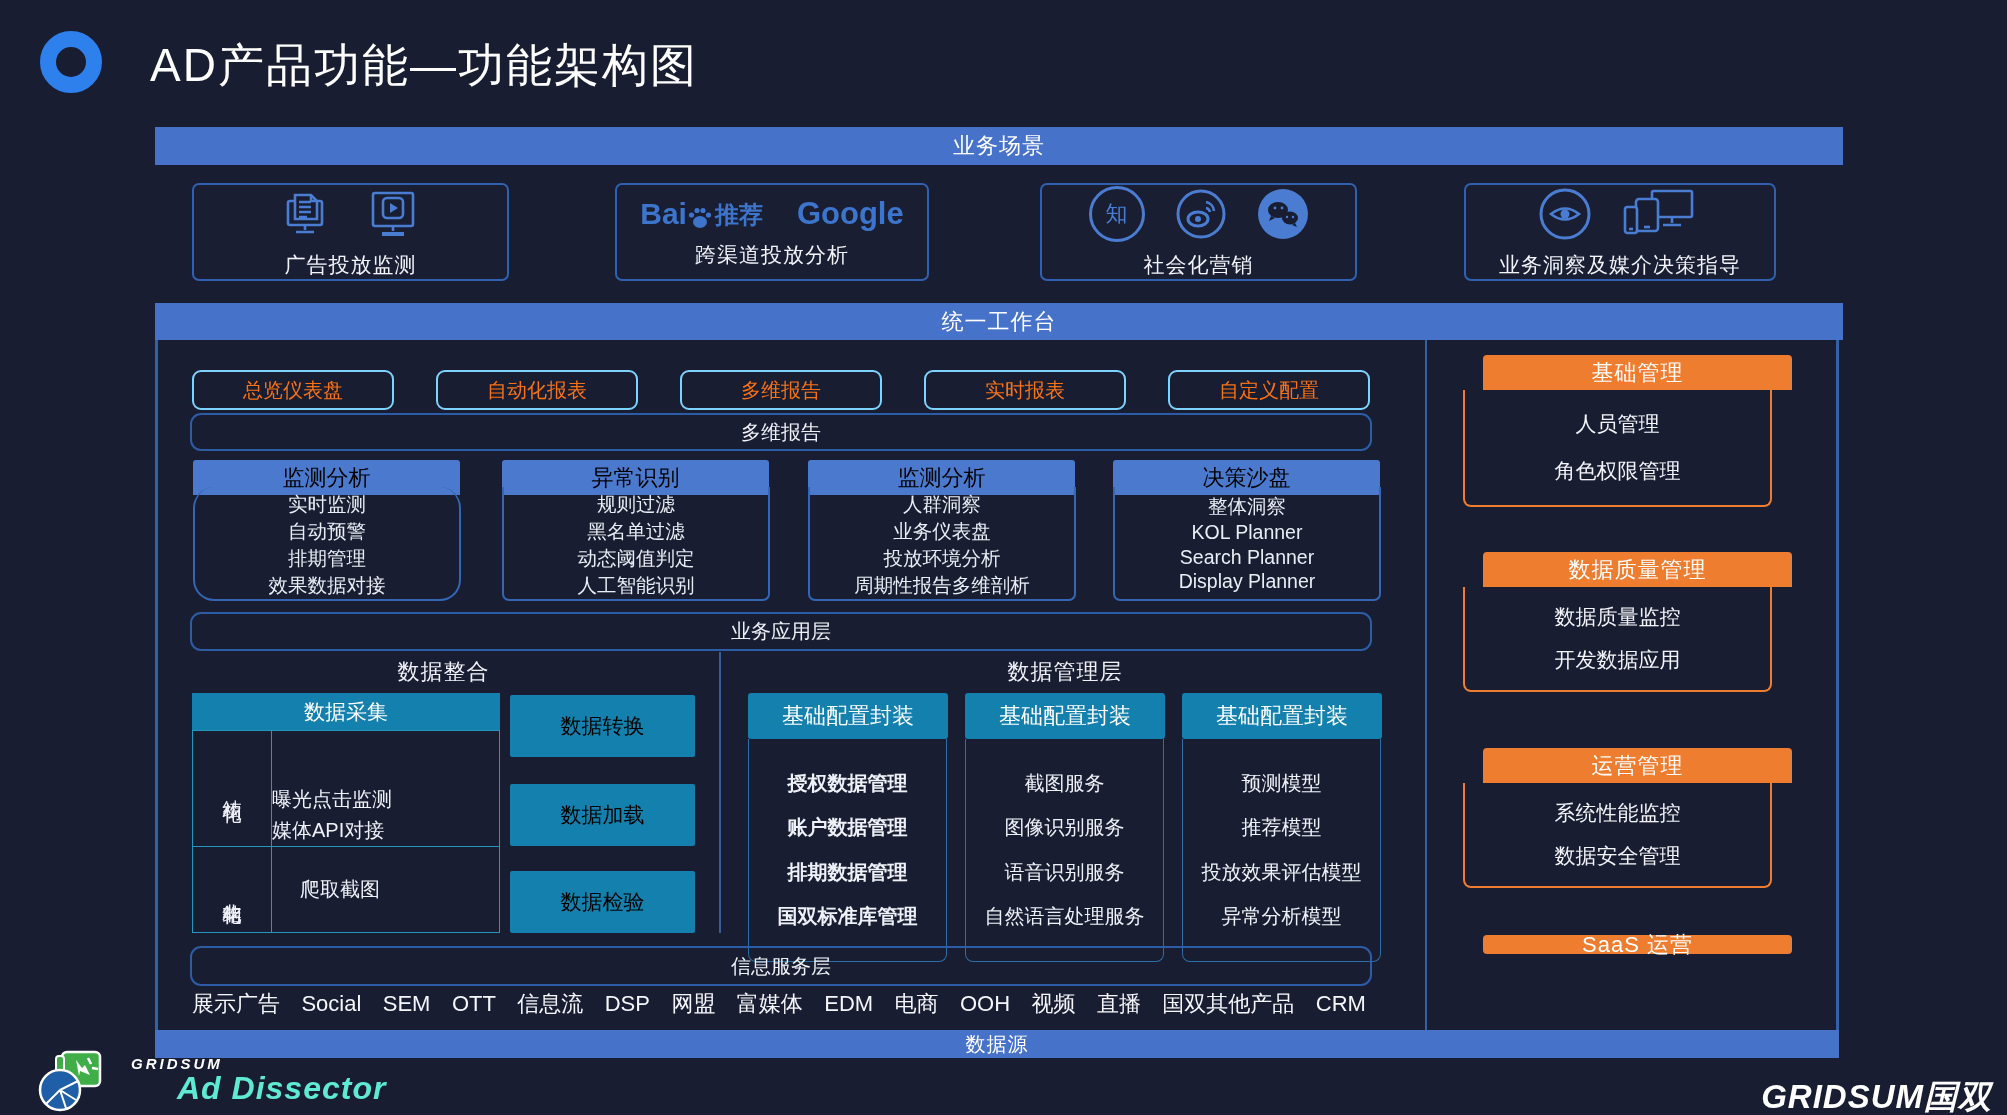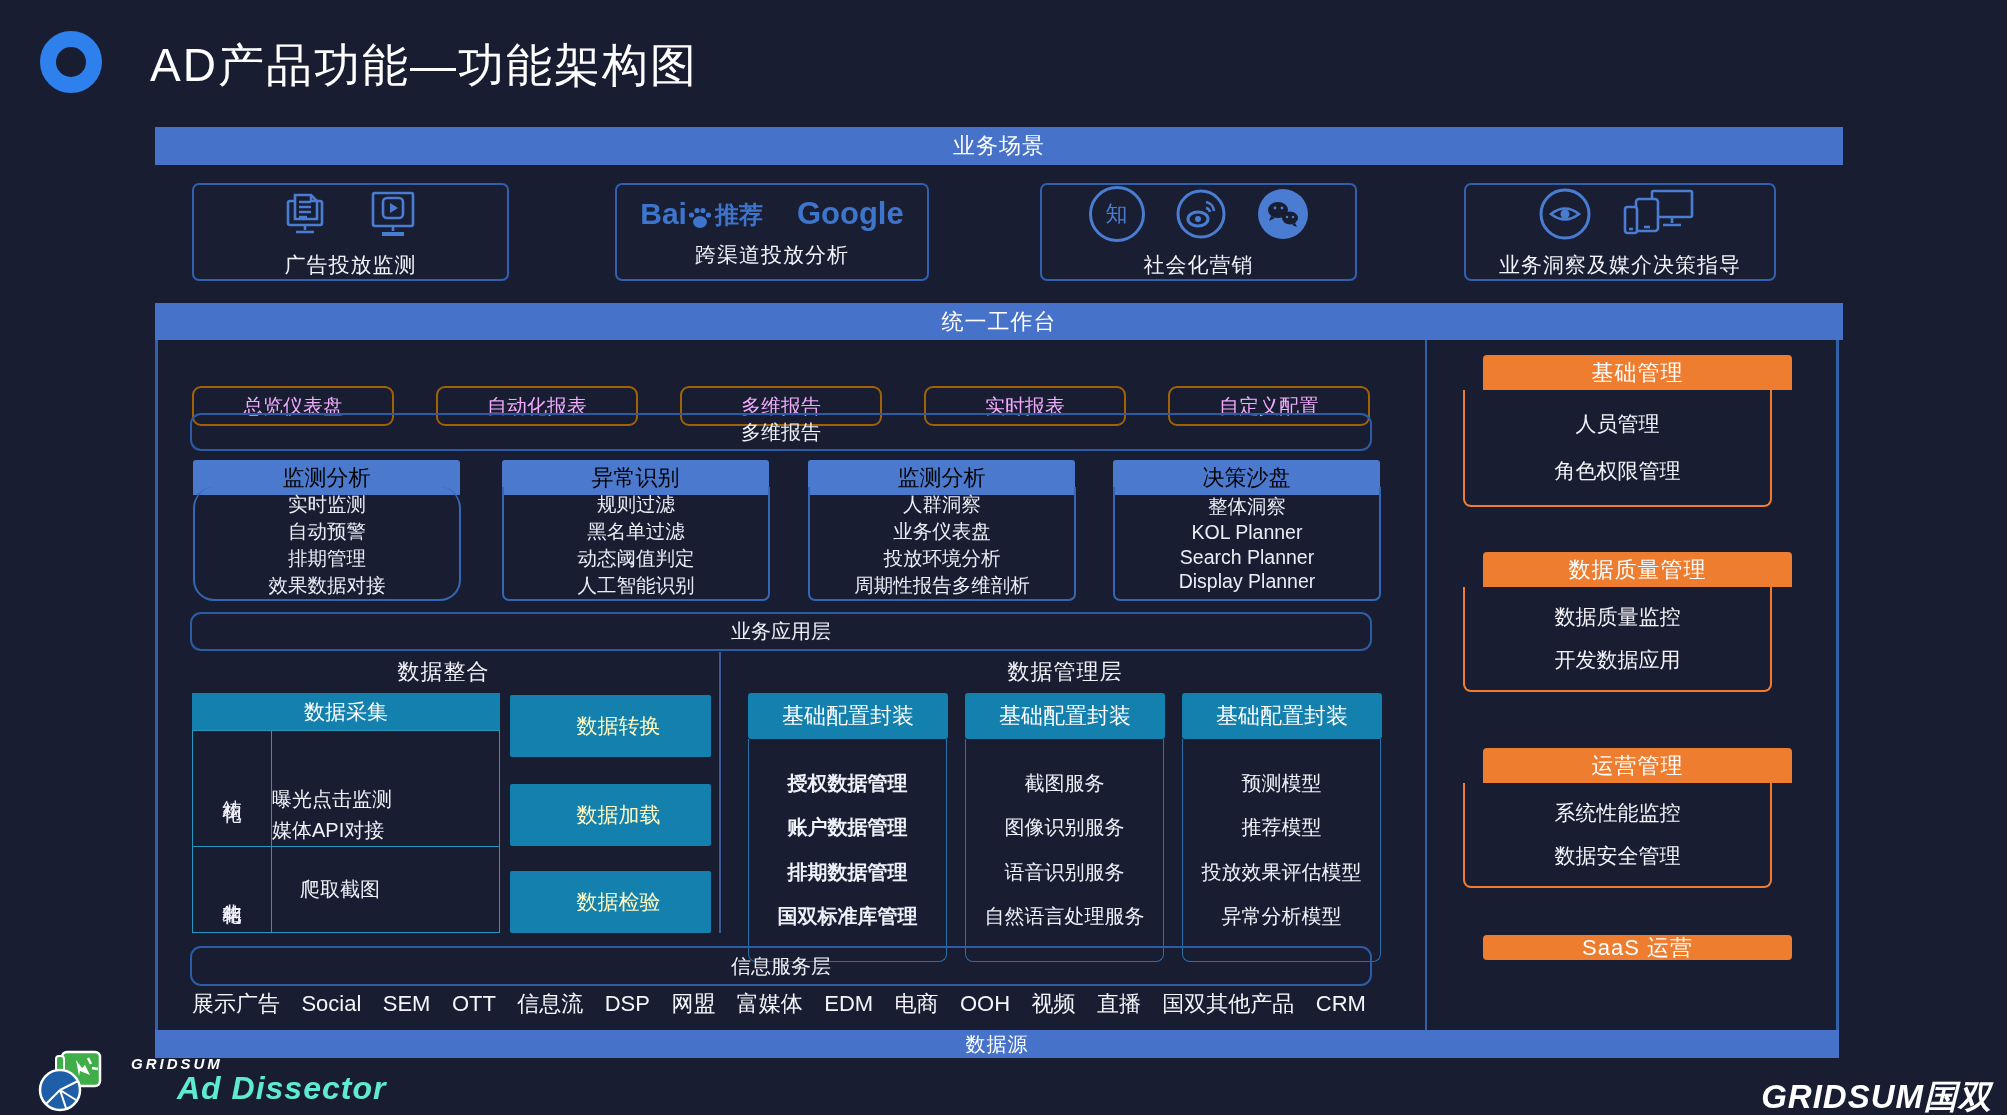--- a/index.html
+++ b/index.html
@@ -23,7 +23,7 @@
   .baidu .tj{font-size:24px;margin-left:2px;}
   .google{font-size:31px;font-weight:600;letter-spacing:0;}
   
-  .pill{border:2px solid #a16207;border-radius:9px;font-size:20px;color:#f0abfc;margin-top:16px;}
+  .pill{border:2px solid #7dd3fc;border-radius:9px;font-size:20px;color:#f97316;}
   .strip{border:2px solid #2d5ca6;border-radius:11px;font-size:20px;color:#eef1f8;}
   
   .colhead{background:#4a79ce;color:#000000;font-size:22px;border-radius:3px 3px 0 0;margin-top:8px;}

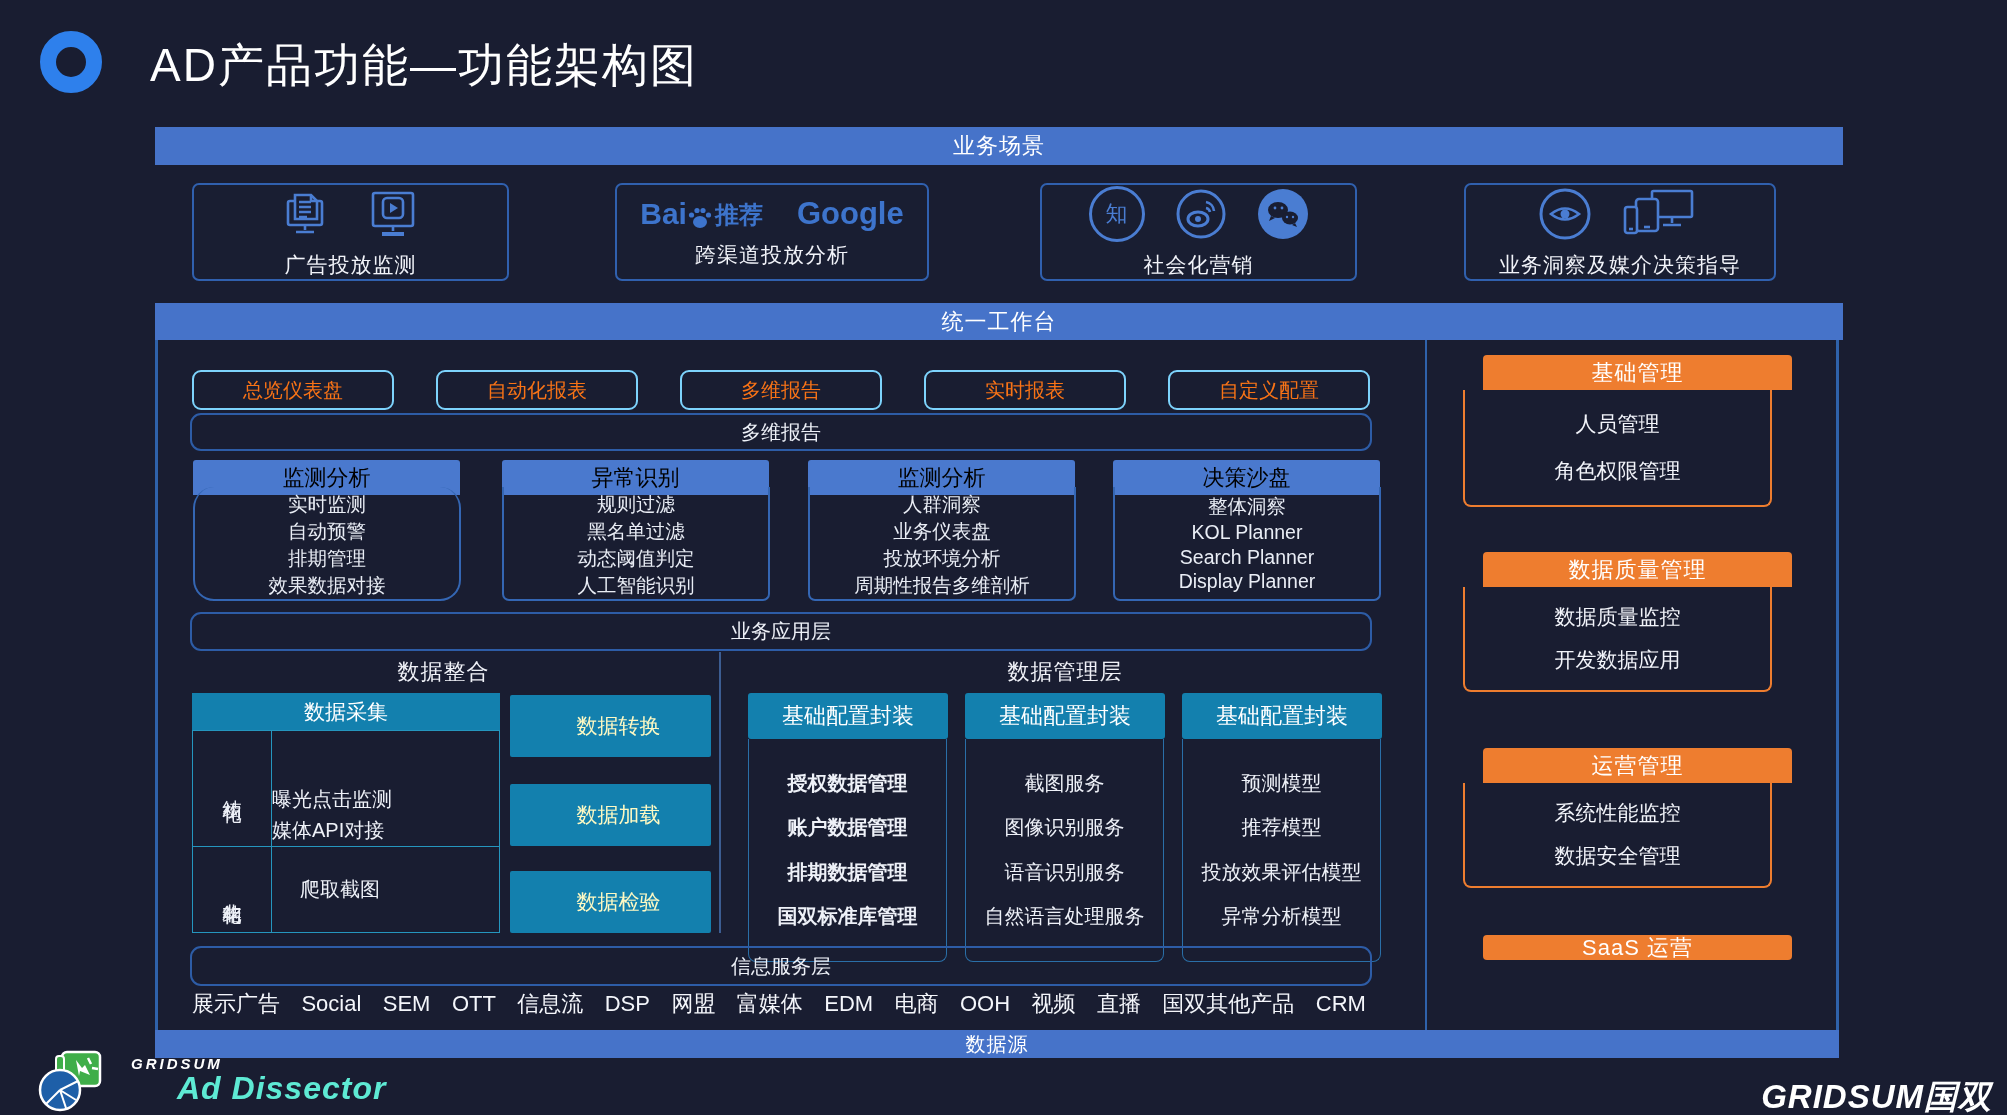--- a/index.html
+++ b/index.html
@@ -32,7 +32,7 @@
            font-size:19.5px;color:#e9edf5;padding:4px 0;}
   
   .teal{background:#1380ae;color:#fff;}
-  .tealbtn{background:#1380ae;color:#fef9c3;font-size:21px;border-radius:2px;padding-left:16px;}
+  .tealbtn{background:#1380ae;color:#000000;font-size:21px;border-radius:2px;}
   .cell{position:absolute;border:1.5px solid #2596be;box-sizing:border-box;}
   .vert{writing-mode:vertical-rl;text-orientation:upright;font-size:19px;letter-spacing:3px;color:#eef1f8;}
   .dmbody{border:1.5px solid #2a6fa8;border-top:none;border-radius:0 0 8px 8px;

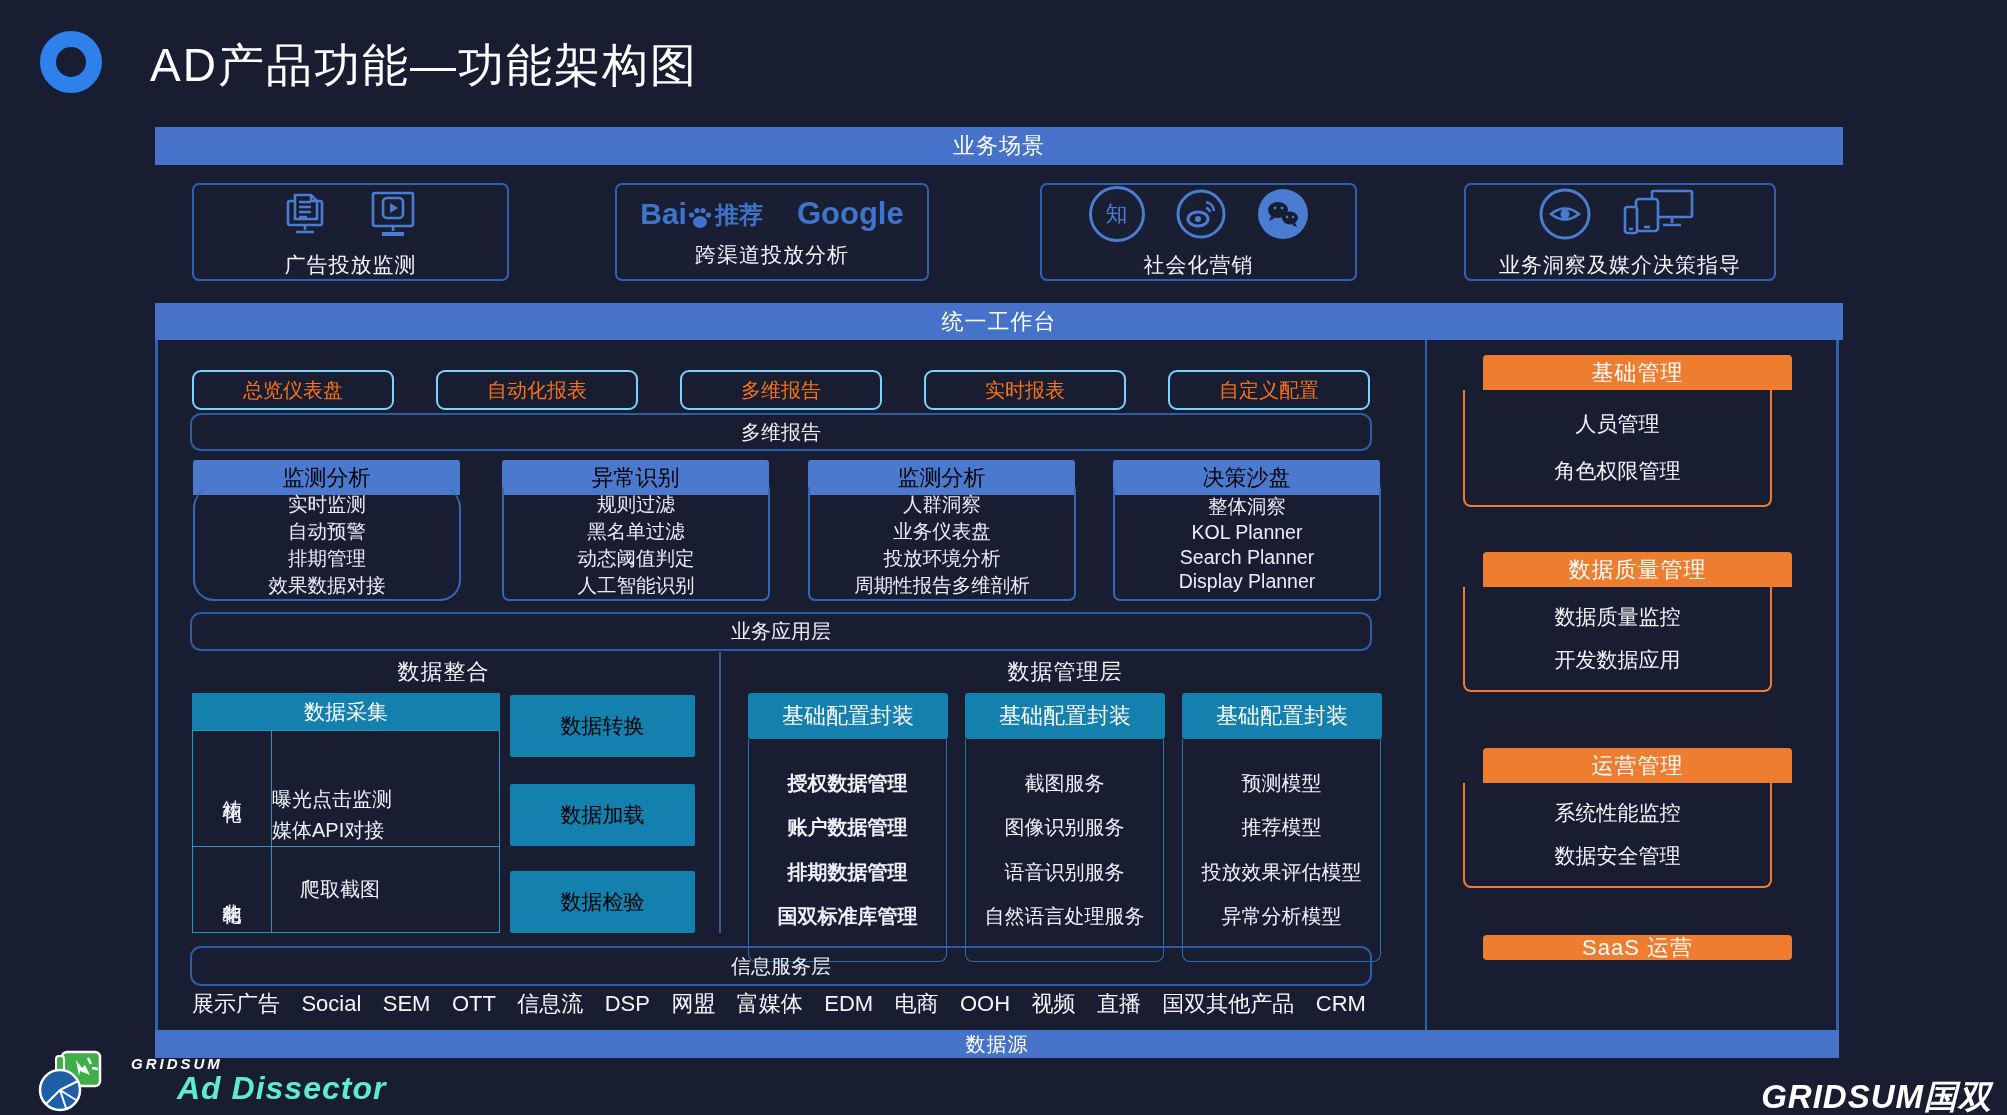--- a/index.html
+++ b/index.html
@@ -297,7 +297,7 @@
     <span>数据安全管理</span>
   </div>
 
-  <div class="abs orangehead flexc" style="left:1463px;top:935px;width:309px;height:25px;border-radius:4px;">SaaS 运营</div>
+  <div class="abs orangehead flexc" style="left:1463px;top:935px;width:309px;height:19px;border-radius:4px;">SaaS 运营</div>
 
   <div class="abs" style="left:36px;top:1048px;display:flex;align-items:center;gap:21px;">
     <span>

